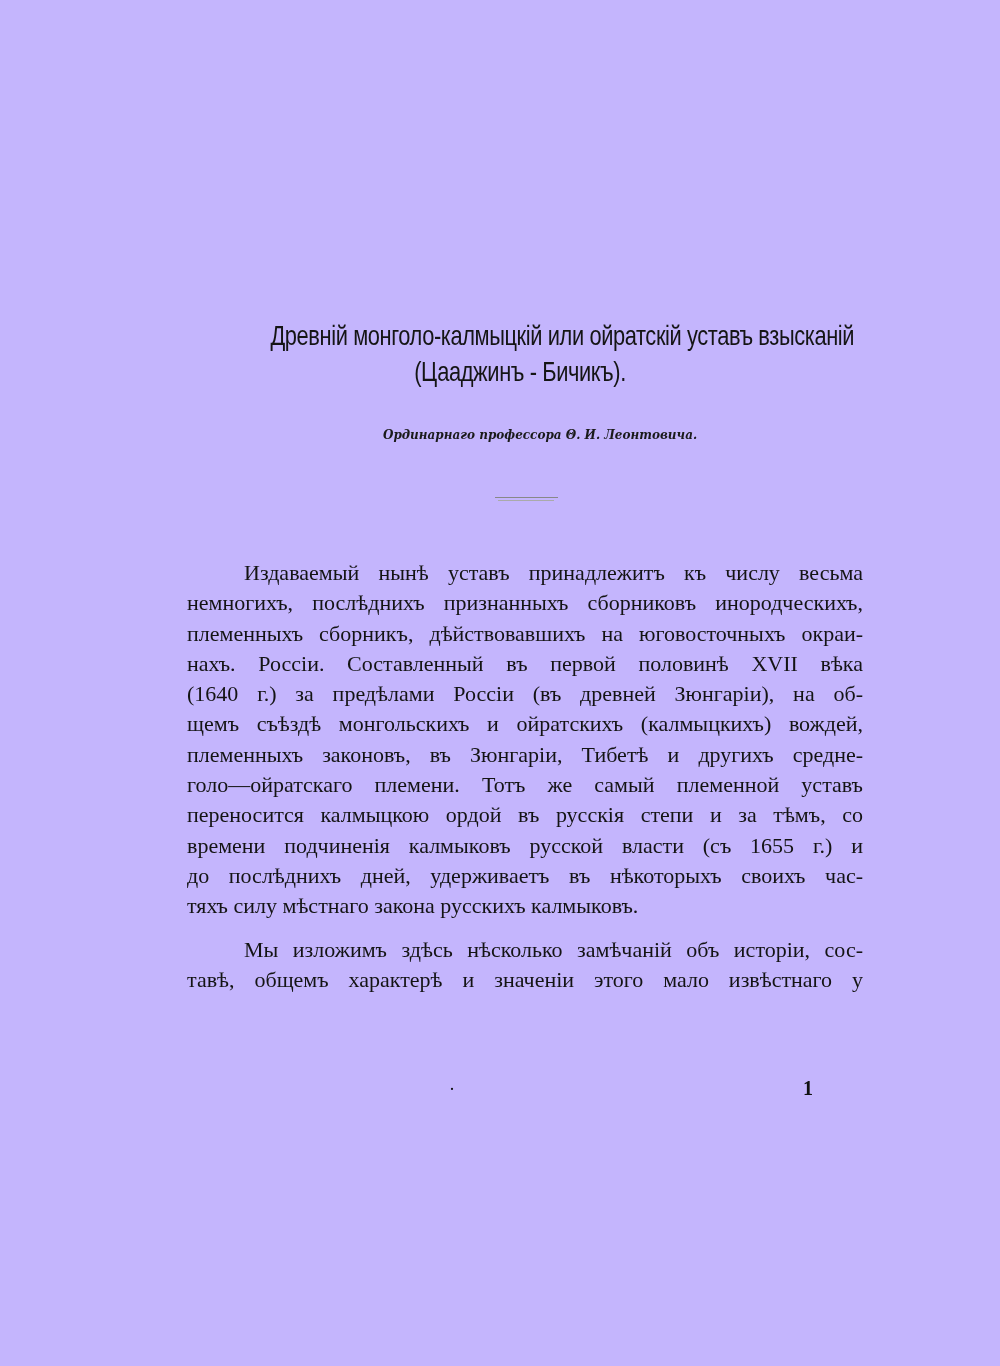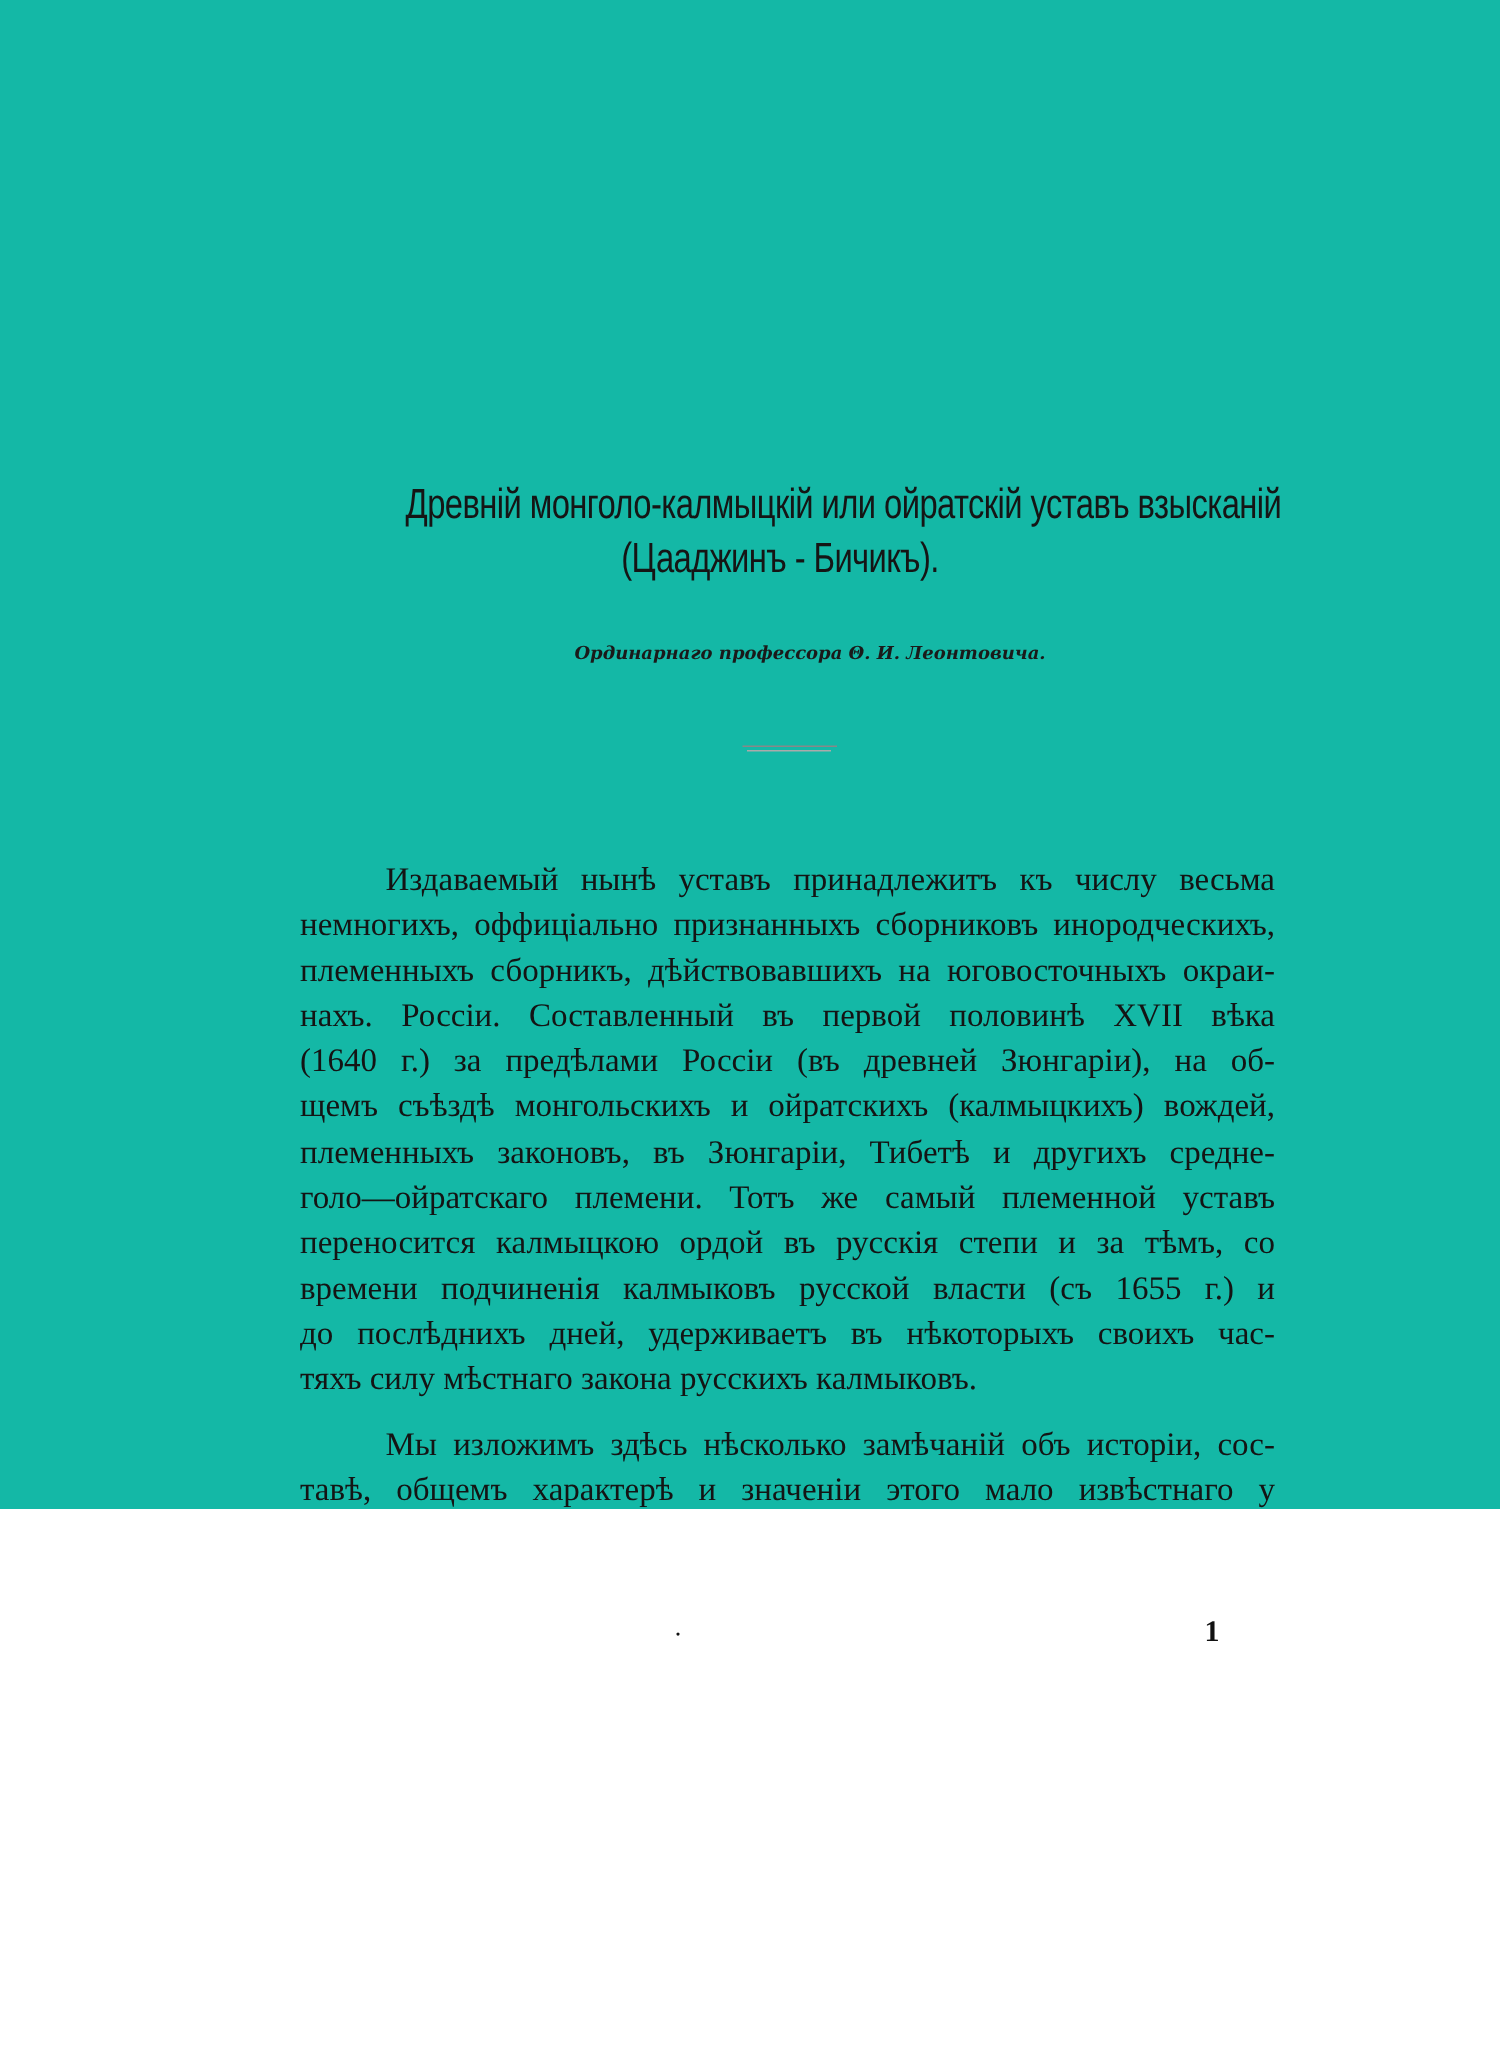--- a/index.html
+++ b/index.html
@@ -18,8 +18,8 @@
       position: absolute;
       left: 0; top: 0;
       width: 1000px;
-      height: 1006px;
-      background: #14b8a6;
+      height: 1366px;
+      background: #c4b5fd;
     }
     .title {
       position: absolute;

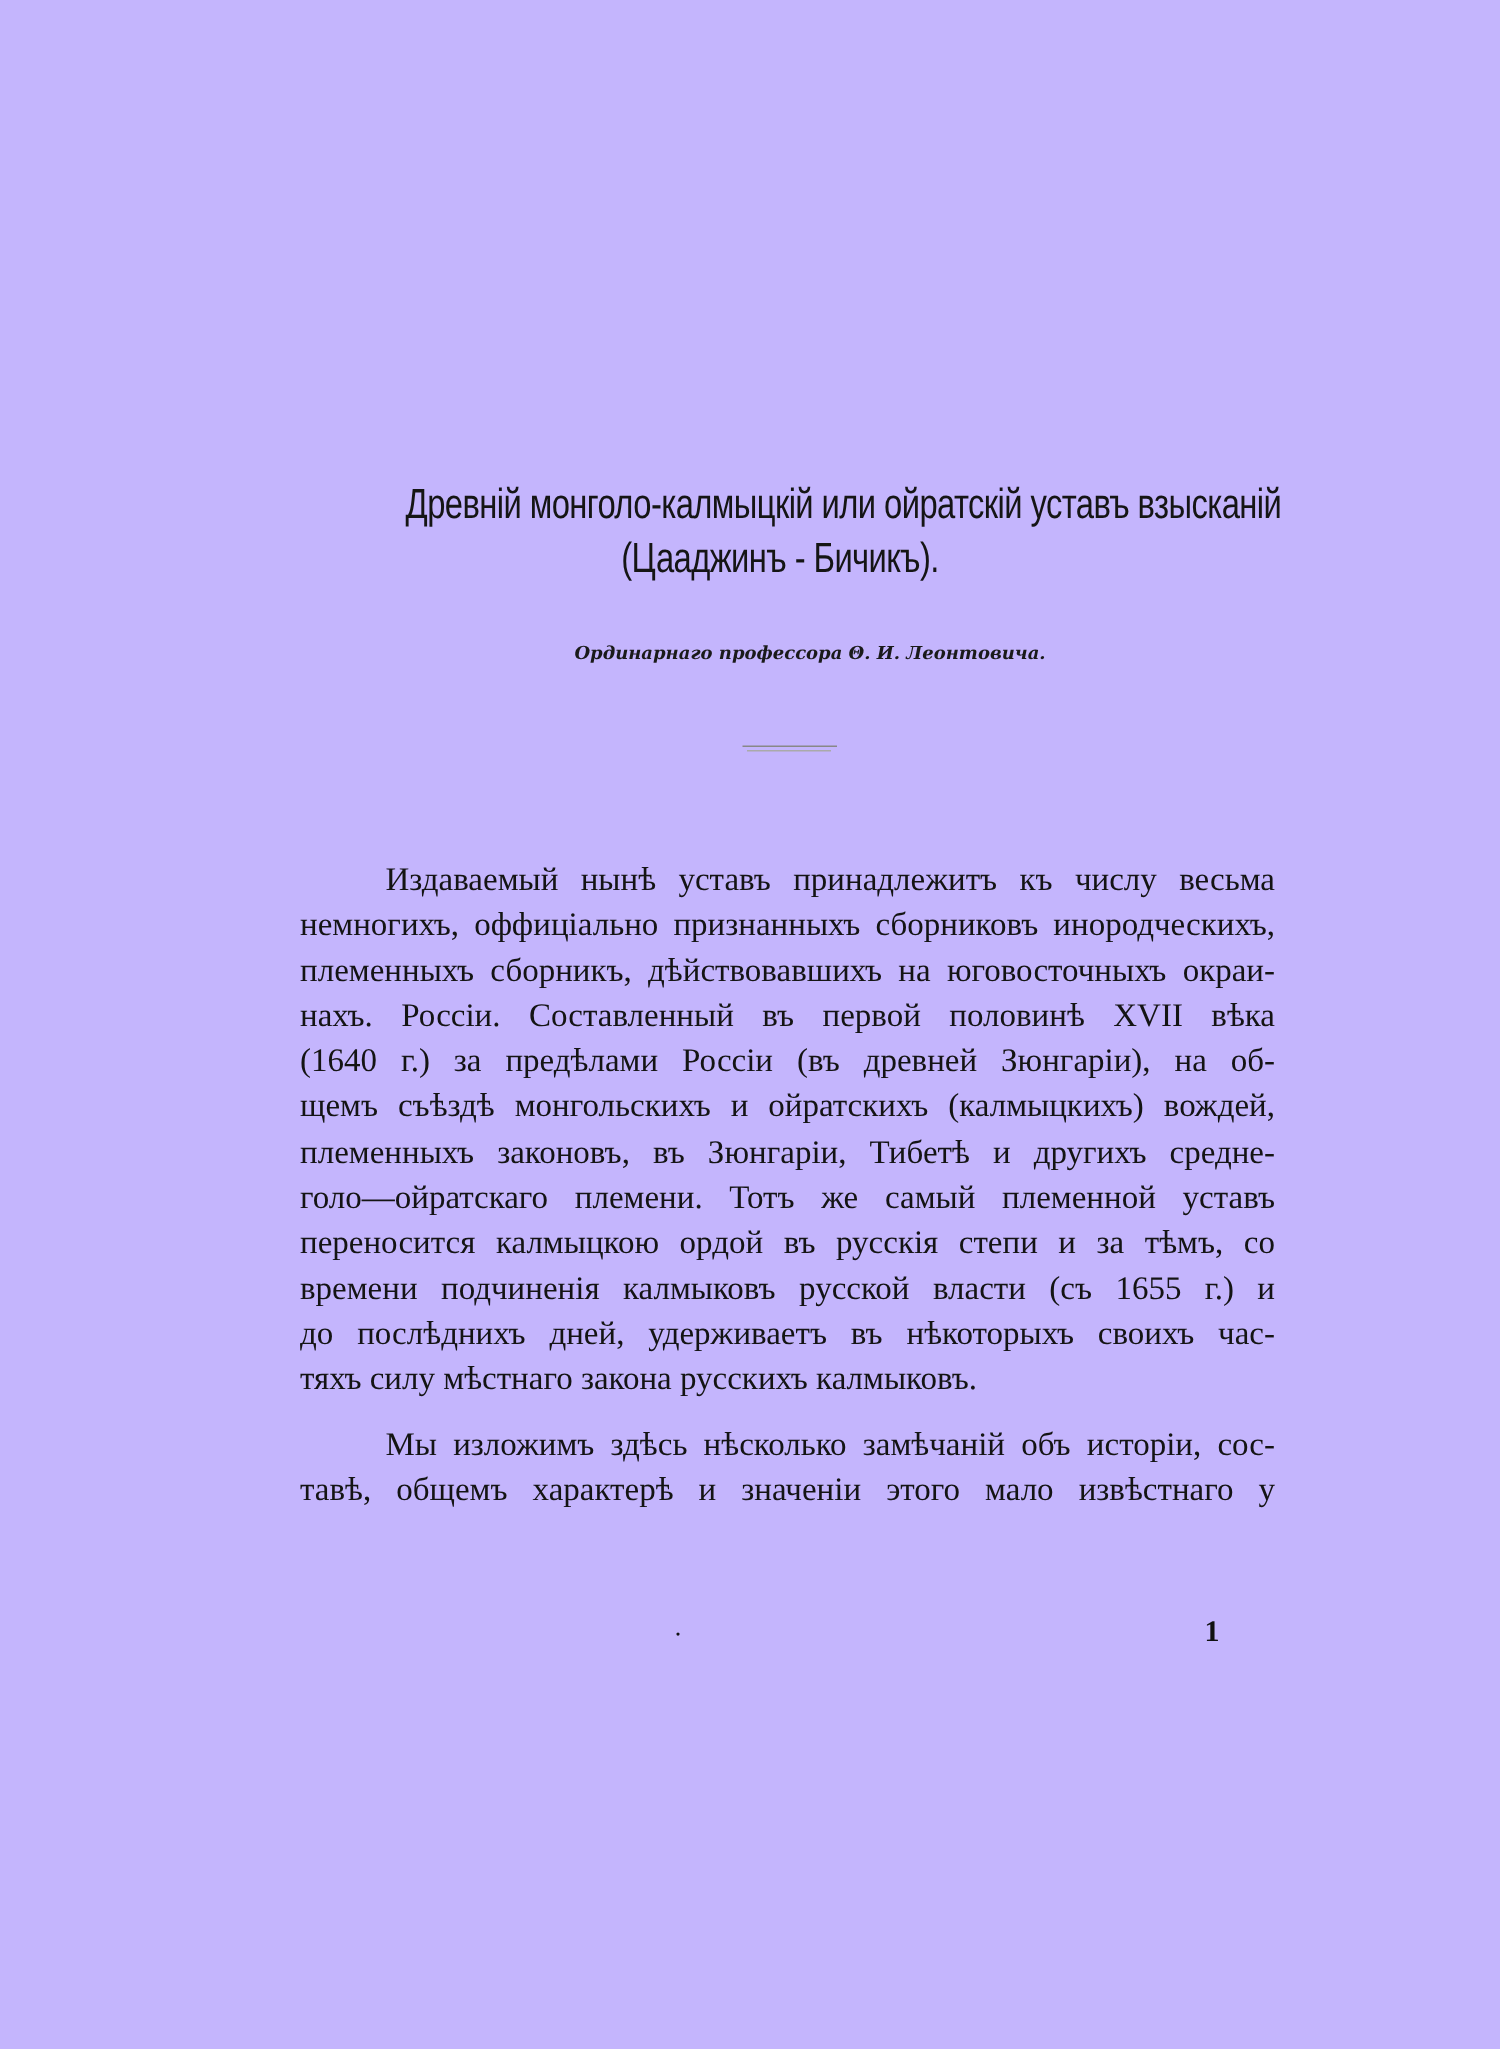--- a/index.html
+++ b/index.html
@@ -78,7 +78,7 @@
       color: #141414;
     }
     .para {
-      margin: 13px;
+      margin: 0;
       text-align: justify;
     }
     .para .ln {

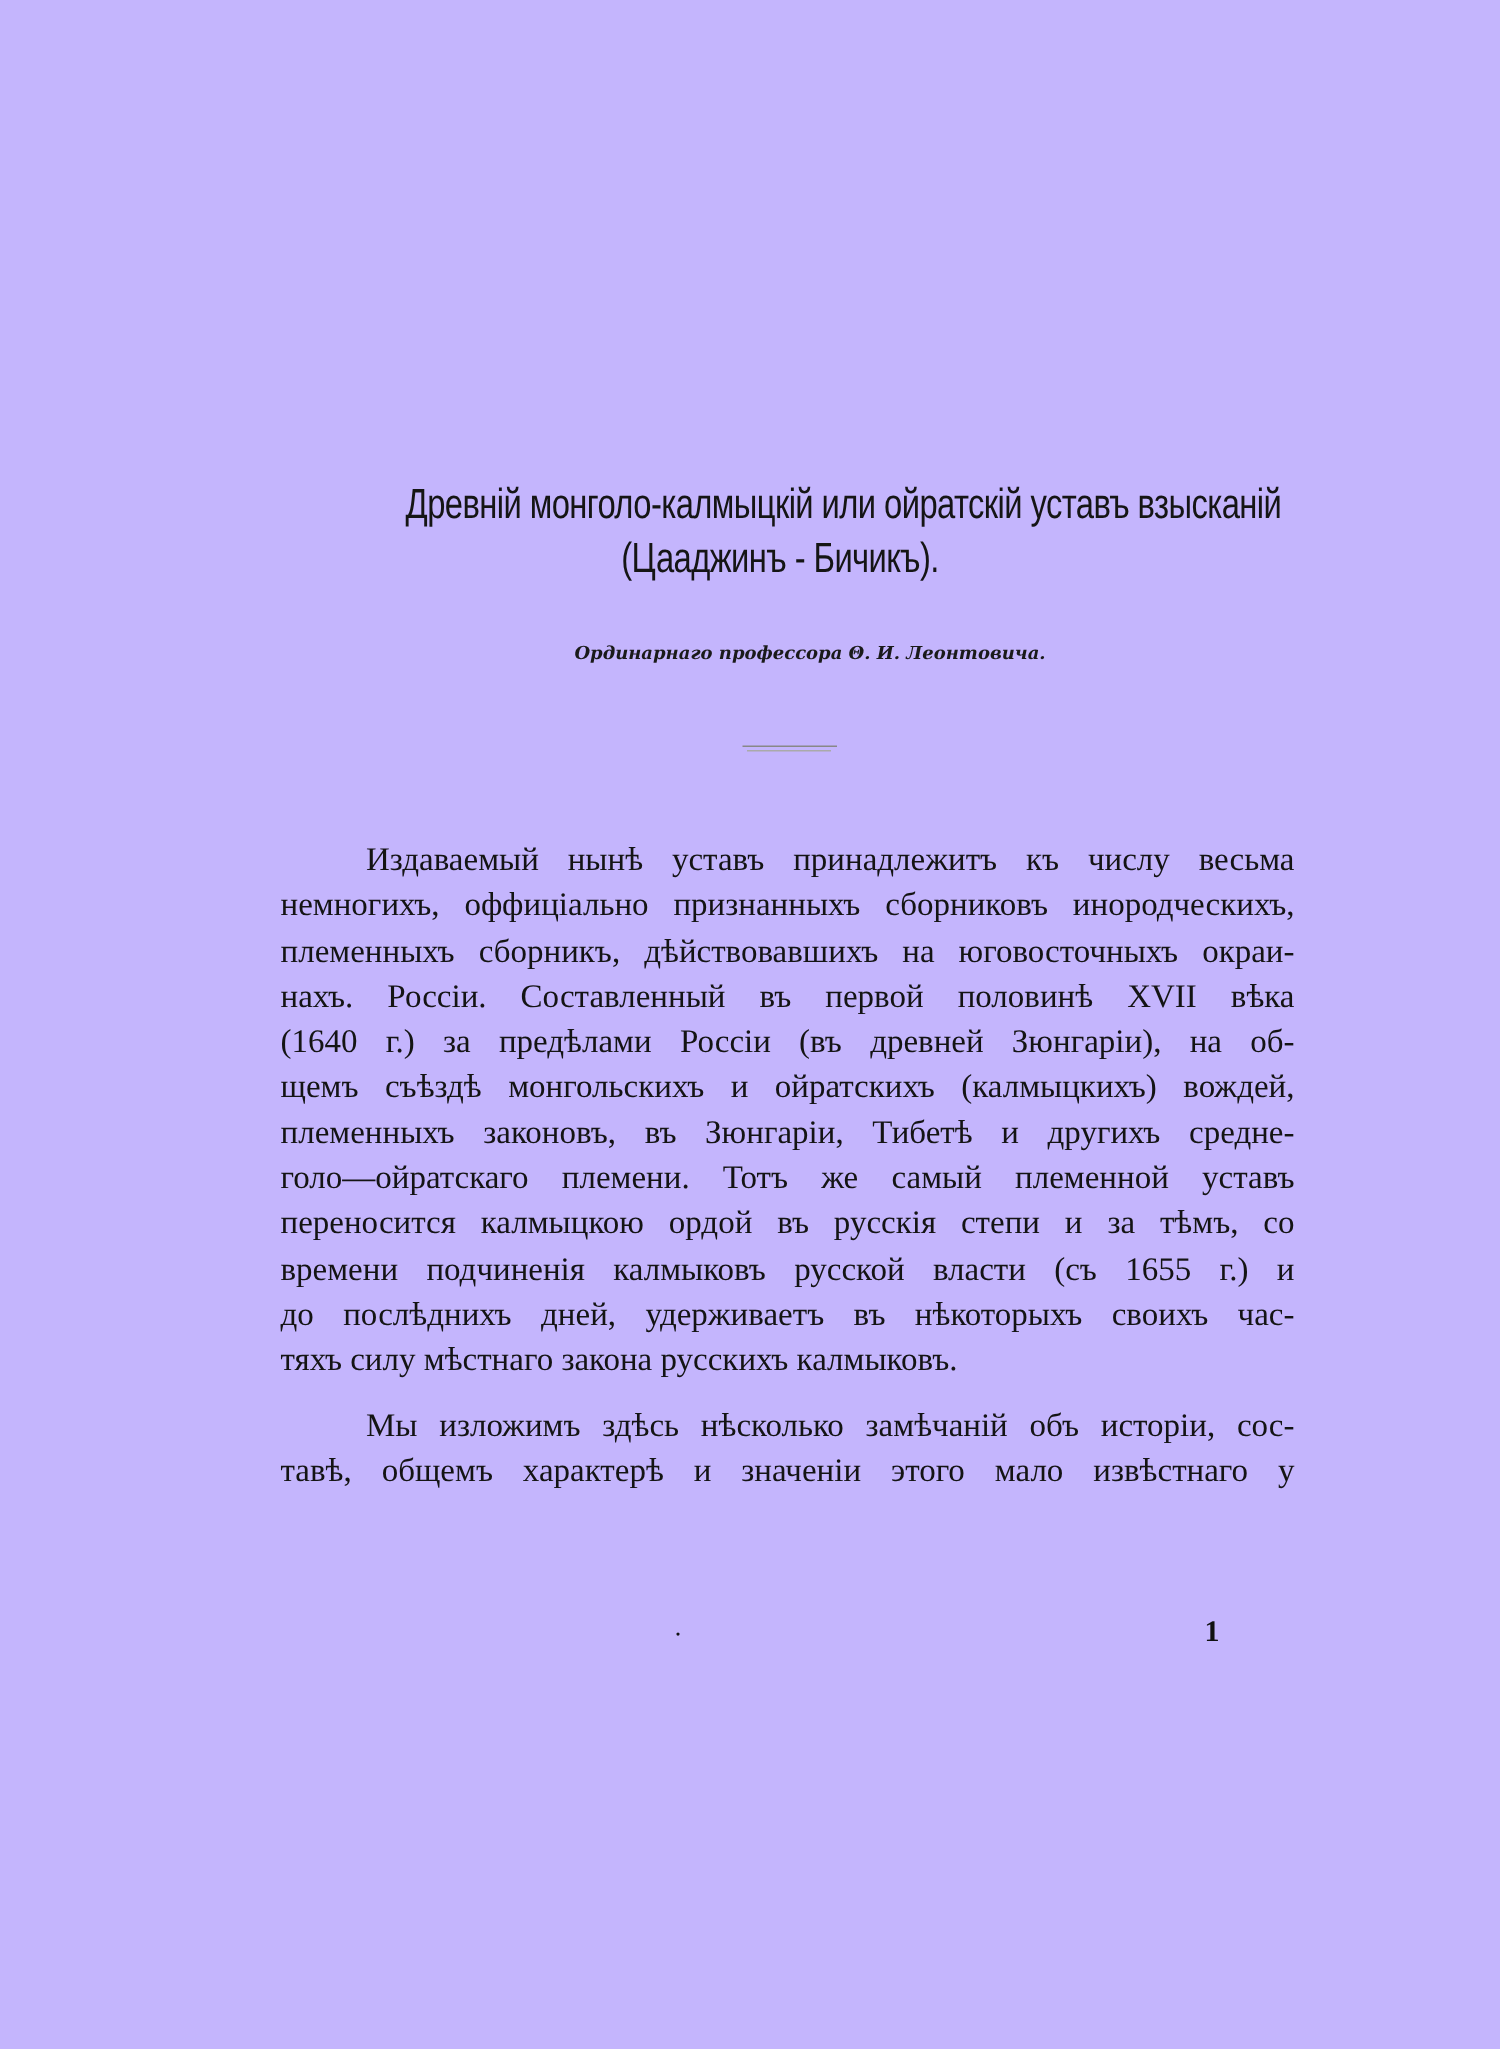--- a/index.html
+++ b/index.html
@@ -137,7 +137,7 @@
   <div class="body-text">
     <p class="para">
       <span class="ln indent">Издаваемый нынѣ уставъ принадлежитъ къ числу весьма</span>
-      <span class="ln">немногихъ, оффиціально признанныхъ сборниковъ инородческихъ,</span>
+      <span class="ln">немногихъ, послѣднихъ признанныхъ сборниковъ инородческихъ,</span>
       <span class="ln">племенныхъ сборникъ, дѣйствовавшихъ на юговосточныхъ окраи-</span>
       <span class="ln">нахъ. Россіи. Составленный въ первой половинѣ XVII вѣка</span>
       <span class="ln">(1640 г.) за предѣлами Россіи (въ древней Зюнгаріи), на об-</span>

